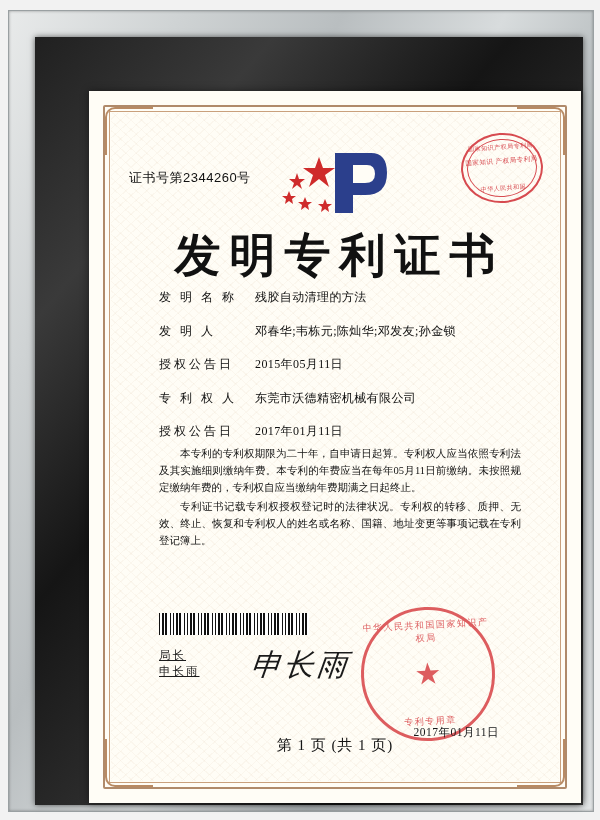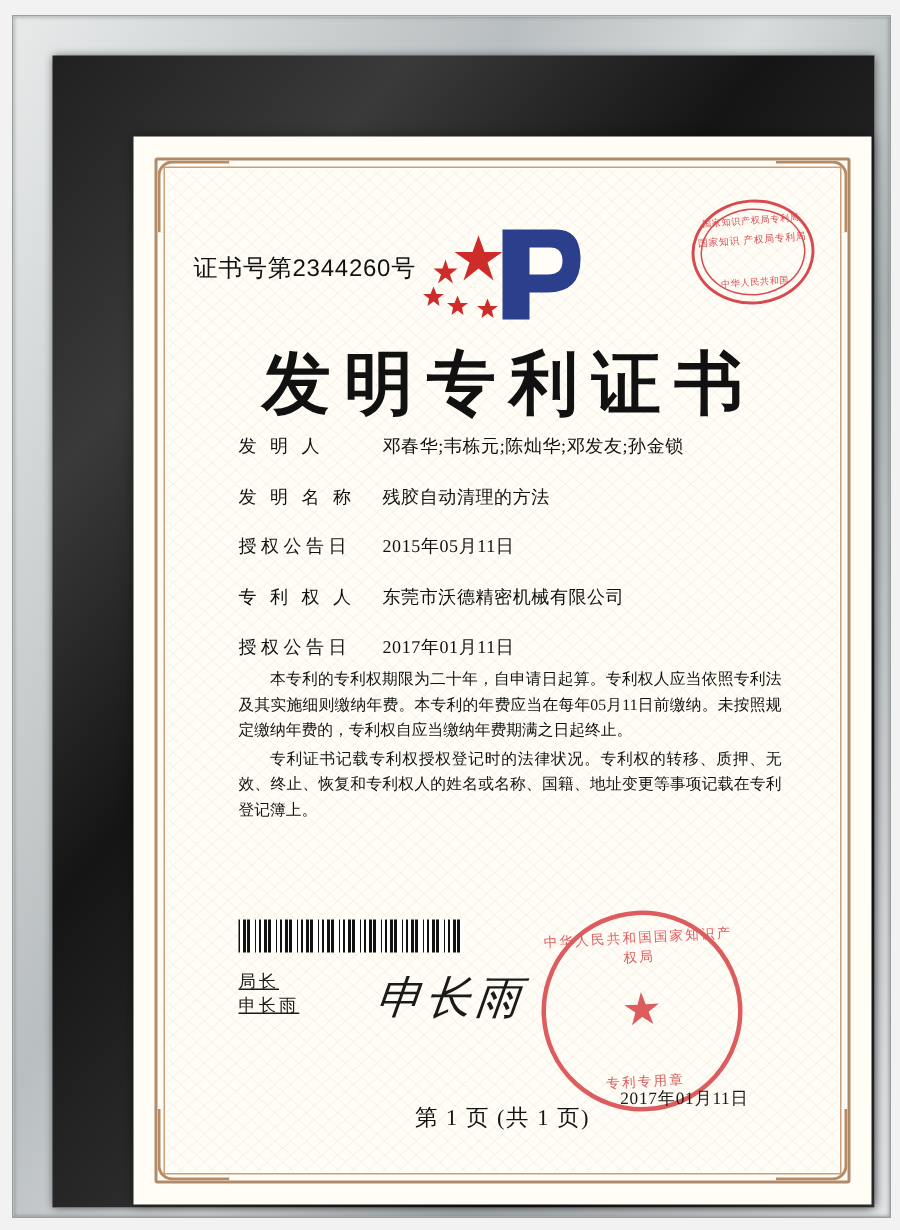--- a/index.html
+++ b/index.html
@@ -114,7 +114,7 @@
   .cert-no {
     position: absolute;
     left: 6px; top: 44px;
-    font-size: 16px;
+    font-size: 13px;
     letter-spacing: .5px;
     color: #111;
   }

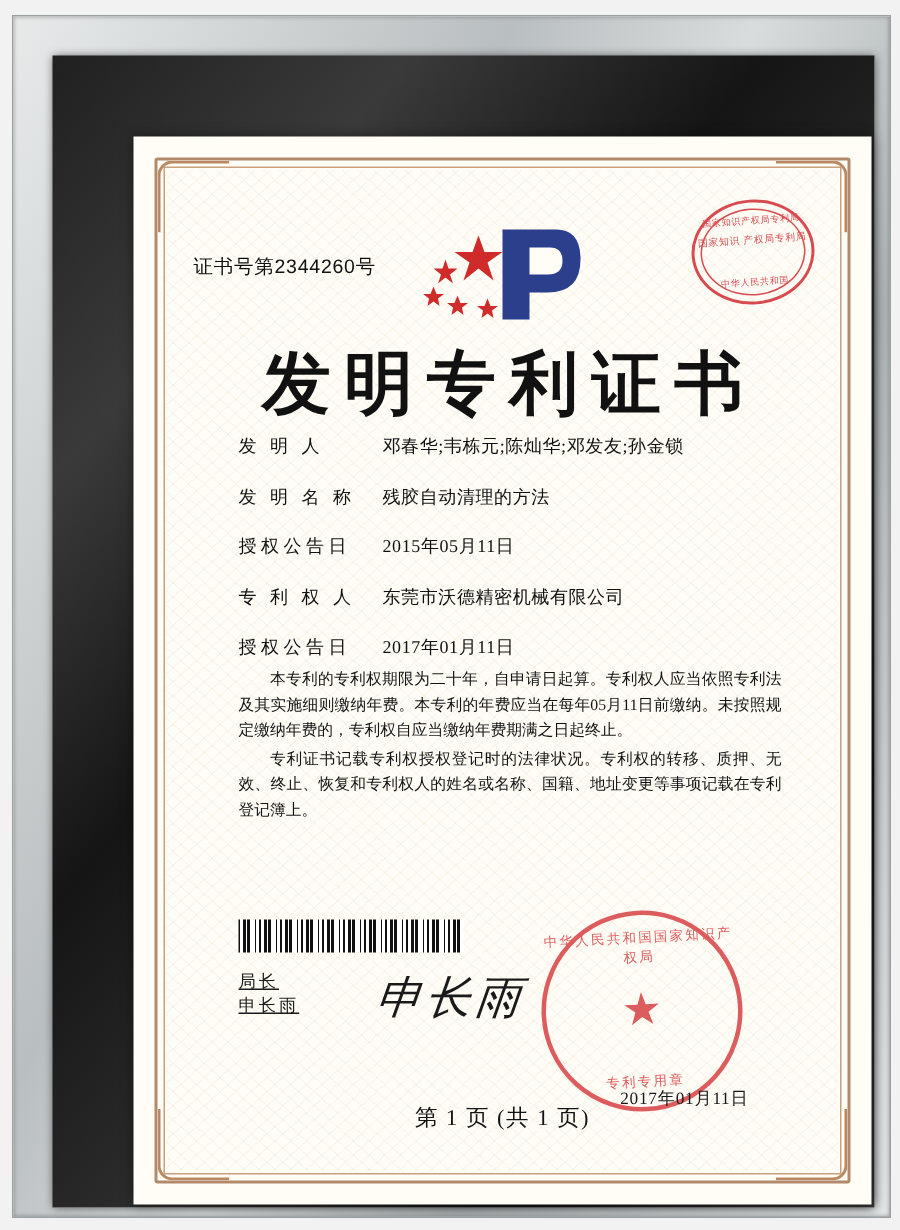--- a/index.html
+++ b/index.html
@@ -349,12 +349,12 @@
 
           <div class="fields">
             <div class="field-row">
+              <div class="field-label">发 明 名 称</div>
+              <div class="field-value">残胶自动清理的方法</div>
+            </div>
+            <div class="field-row">
               <div class="field-label">发 明 人</div>
               <div class="field-value">邓春华;韦栋元;陈灿华;邓发友;孙金锁</div>
-            </div>
-            <div class="field-row">
-              <div class="field-label">发 明 名 称</div>
-              <div class="field-value">残胶自动清理的方法</div>
             </div>
             <div class="field-row">
               <div class="field-label">授权公告日</div>

